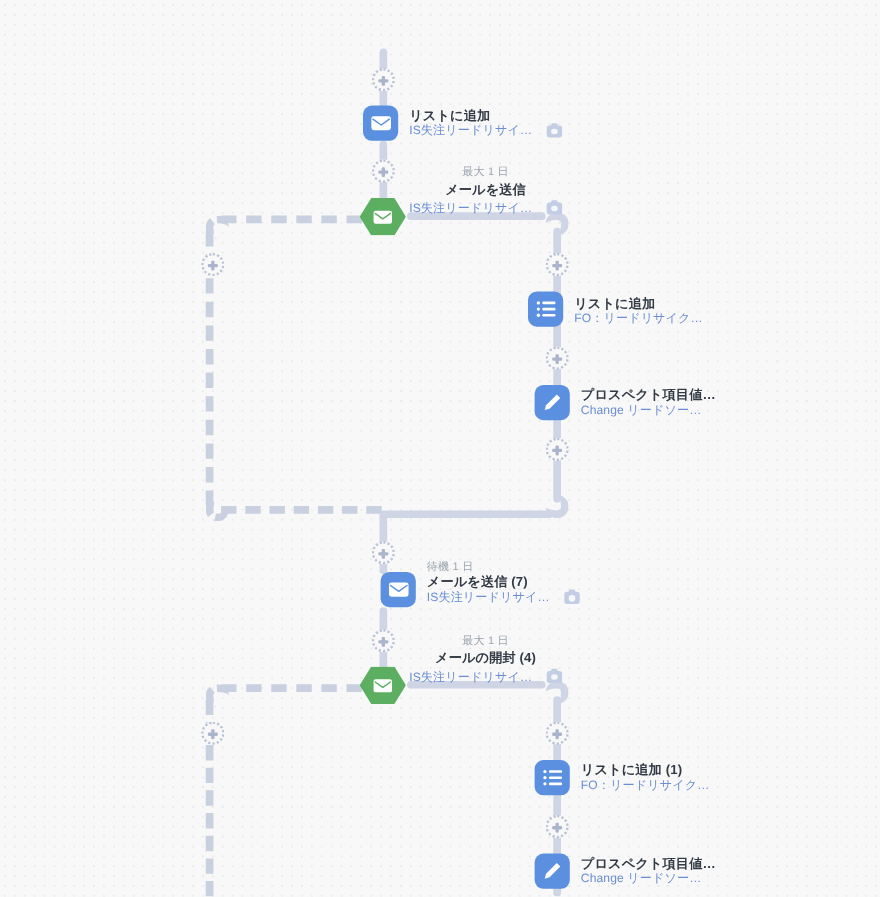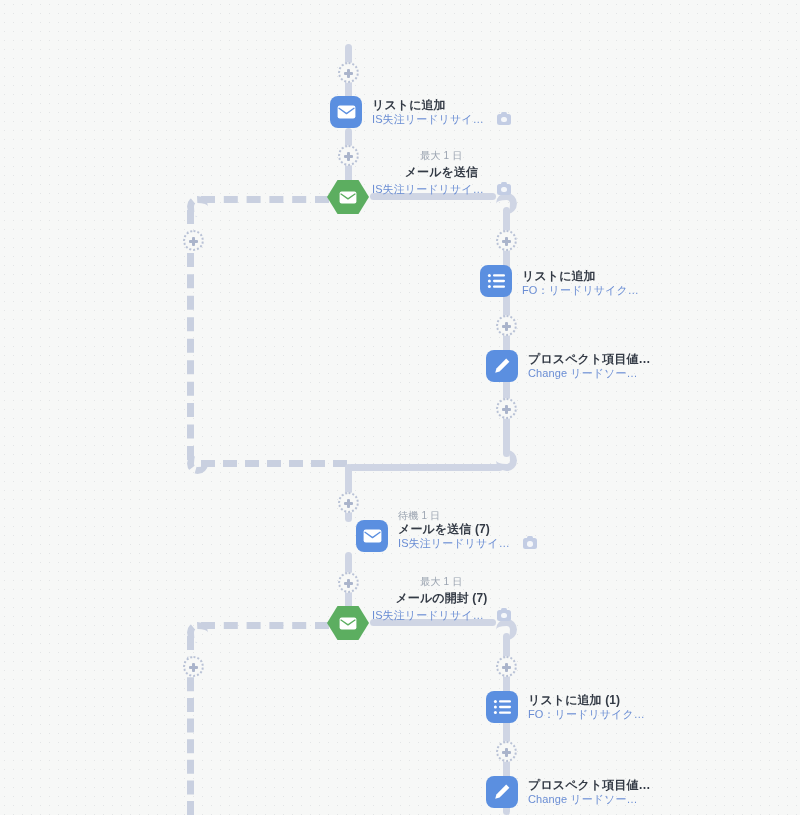--- a/index.html
+++ b/index.html
@@ -305,7 +305,7 @@
     </div>
   </div>
 
-  <div class="node" style="left:340px; top:520px;padding-left:16px;">
+  <div class="node" style="left:330px; top:520px;padding-left:16px;">
     <div class="node-glyph">
       <div class="icon-sq">
         <svg width="19" height="14" viewBox="0 0 19 14" aria-hidden="true">

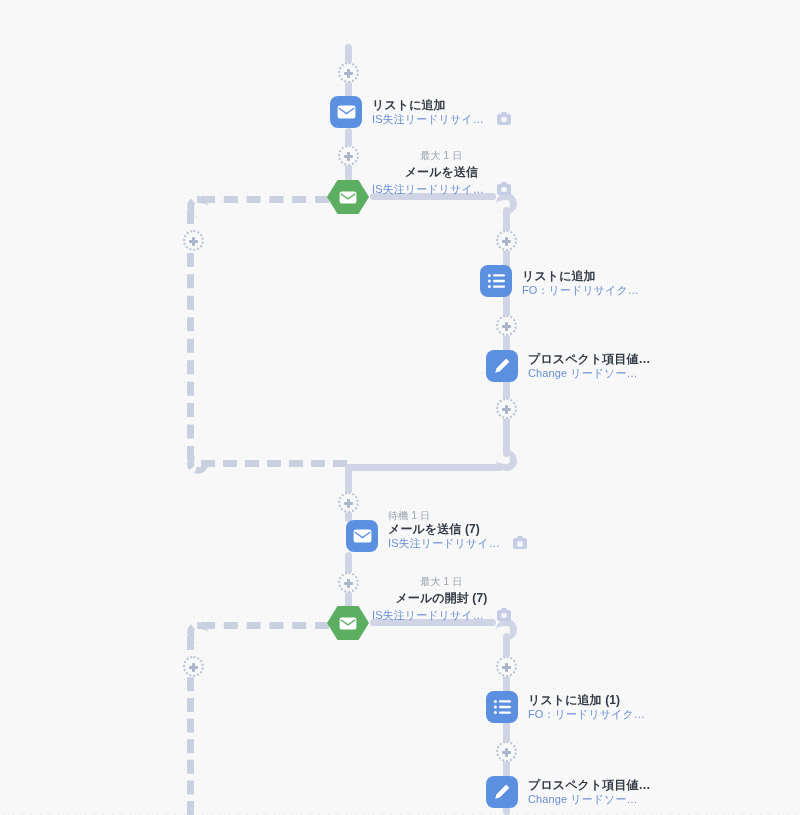--- a/index.html
+++ b/index.html
@@ -326,7 +326,7 @@
 
   <div class="hex-label" style="left:372px; top:575px;">
     <div class="node-meta">最大 1 日</div>
-    <div class="node-title">メールの開封 (7)</div>
+    <div class="node-title">メールの開封 (4)</div>
     <div class="node-sub-row">
       <span class="node-sub">IS失注リードリサイ…</span>
       <span class="cam"></span>

